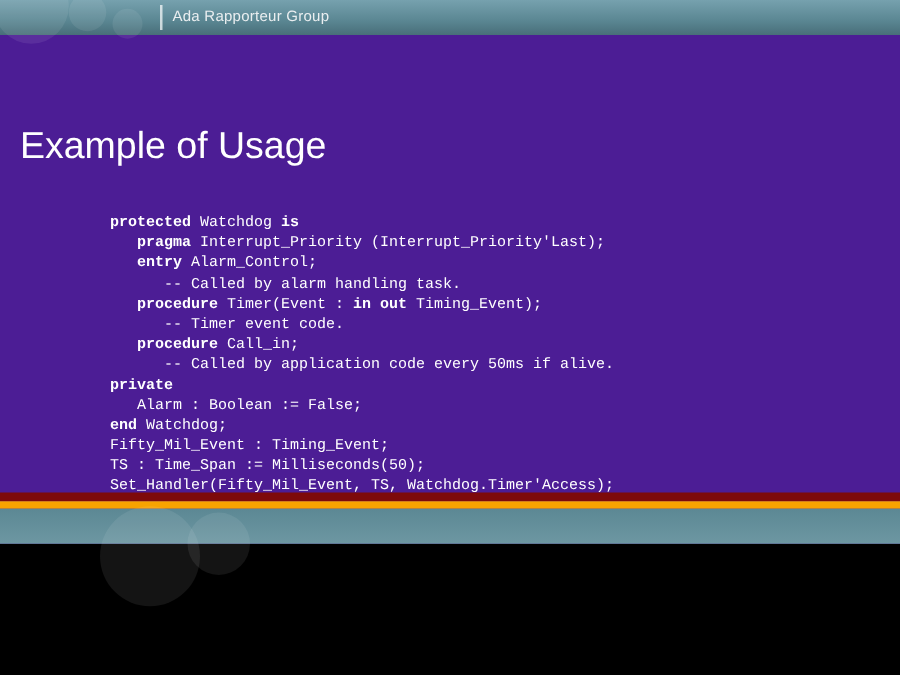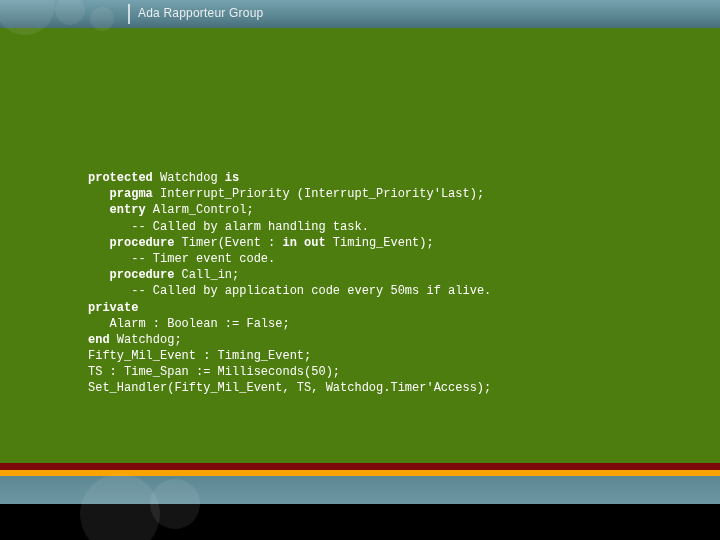--- a/index.html
+++ b/index.html
@@ -4,7 +4,7 @@
 <style>
   * { margin: 0; padding: 0; box-sizing: border-box; }
   html, body { width: 720px; height: 540px; overflow: hidden; font-family: Arial, Helvetica, sans-serif; background: #000; }
-  .slide { position: relative; width: 720px; height: 504px; background: #4d7c0f; color: #fff; }
+  .slide { position: relative; width: 720px; height: 435px; background: #4c1d95; color: #fff; }
 
   
   .header-band {

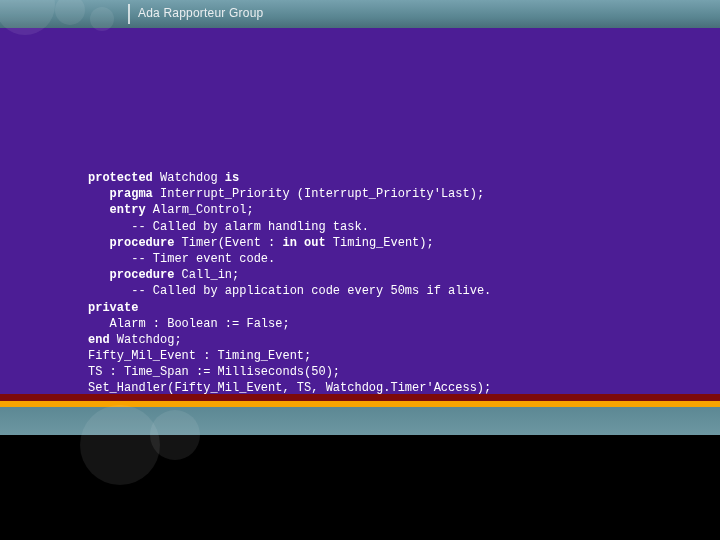--- a/index.html
+++ b/index.html
@@ -73,6 +73,7 @@
     <div class="header-title">Ada Rapporteur Group</div>
   </div>
 
+  <h1 class="slide-title">Example of Usage</h1>
 
   <div class="code-block" id="code-block"><div class="code-row"><span class="kw">protected</span><span> Watchdog </span><span class="kw">is</span></div><div class="code-row">   <span class="kw">pragma</span><span> Interrupt_Priority (Interrupt_Priority'Last);</span></div><div class="code-row">   <span class="kw">entry</span><span> Alarm_Control;</span></div><div class="code-row">      <span class="comment">-- Called by alarm handling task.</span></div><div class="code-row">   <span class="kw">procedure</span><span> Timer(Event : </span><span class="kw">in out</span><span> Timing_Event);</span></div><div class="code-row">      <span class="comment">-- Timer event code.</span></div><div class="code-row">   <span class="kw">procedure</span><span> Call_in;</span></div><div class="code-row">      <span class="comment">-- Called by application code every 50ms if alive.</span></div><div class="code-row"><span class="kw">private</span></div><div class="code-row">   <span>Alarm : Boolean := False;</span></div><div class="code-row"><span class="kw">end</span><span> Watchdog;</span></div><div class="code-row"><span></span></div><div class="code-row"><span>Fifty_Mil_Event : Timing_Event;</span></div><div class="code-row"><span>TS : Time_Span := Milliseconds(50);</span></div><div class="code-row"><span></span></div><div class="code-row"><span>Set_Handler(Fifty_Mil_Event, TS, Watchdog.Timer'Access);</span></div></div>
 

